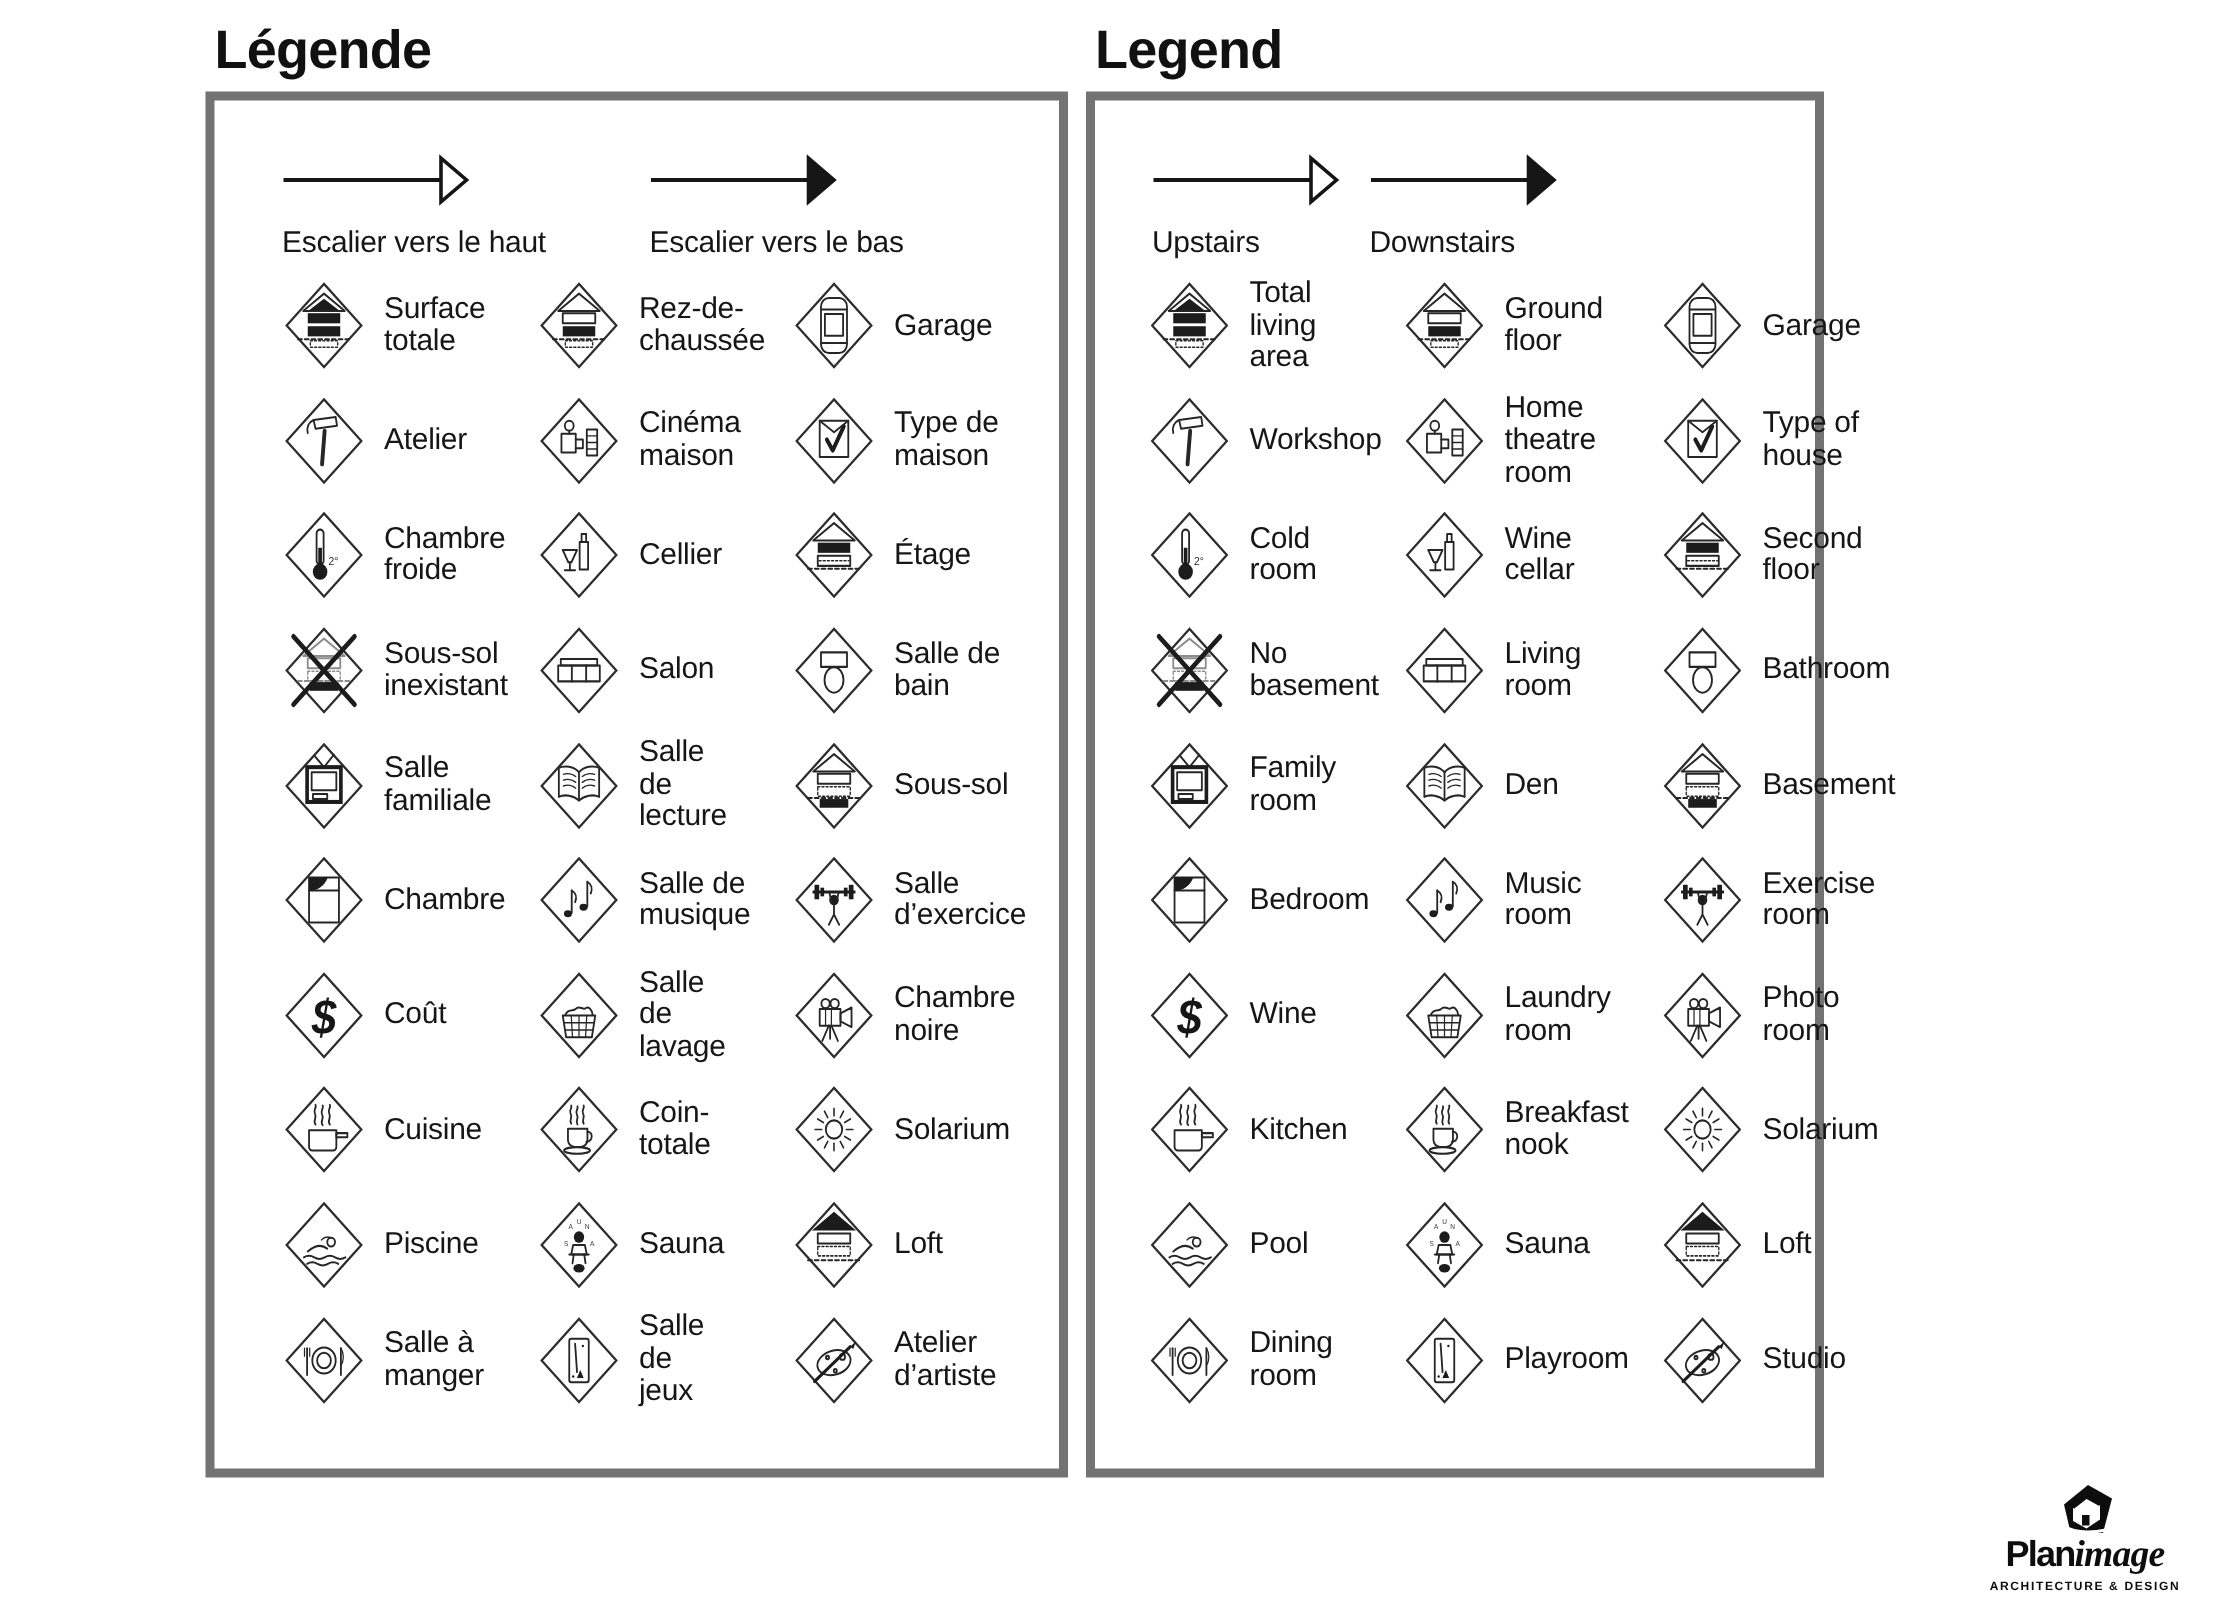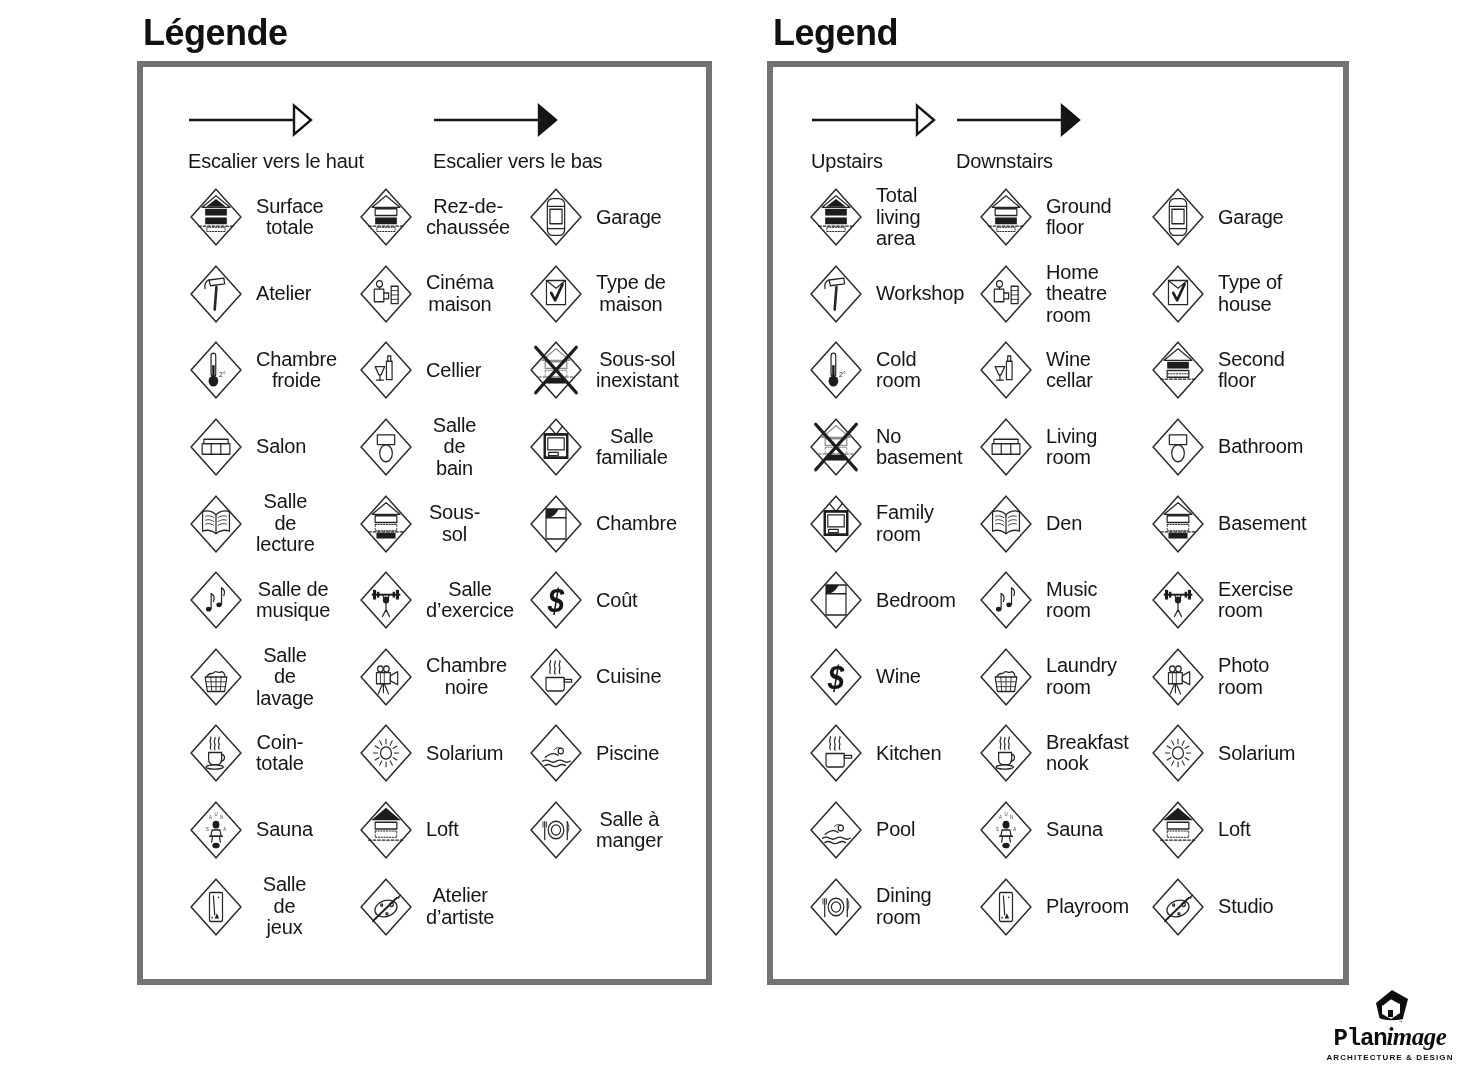--- a/index.html
+++ b/index.html
@@ -7,7 +7,7 @@
           font-family:"Liberation Sans",sans-serif;color:#161616;}
   .column{position:absolute;top:4px;}
   .col0{left:137px;width:575px;}
-  .col1{left:767px;width:582px;}
+  .col1{left:724px;width:492px;}
   .panel-title{font-size:36px;font-weight:700;letter-spacing:-0.5px;margin:0 0 0 6px;
                height:57px;display:flex;align-items:center;color:#111;}
   .panel{position:relative;height:912px;border:6px solid #737373;background:#fff;}

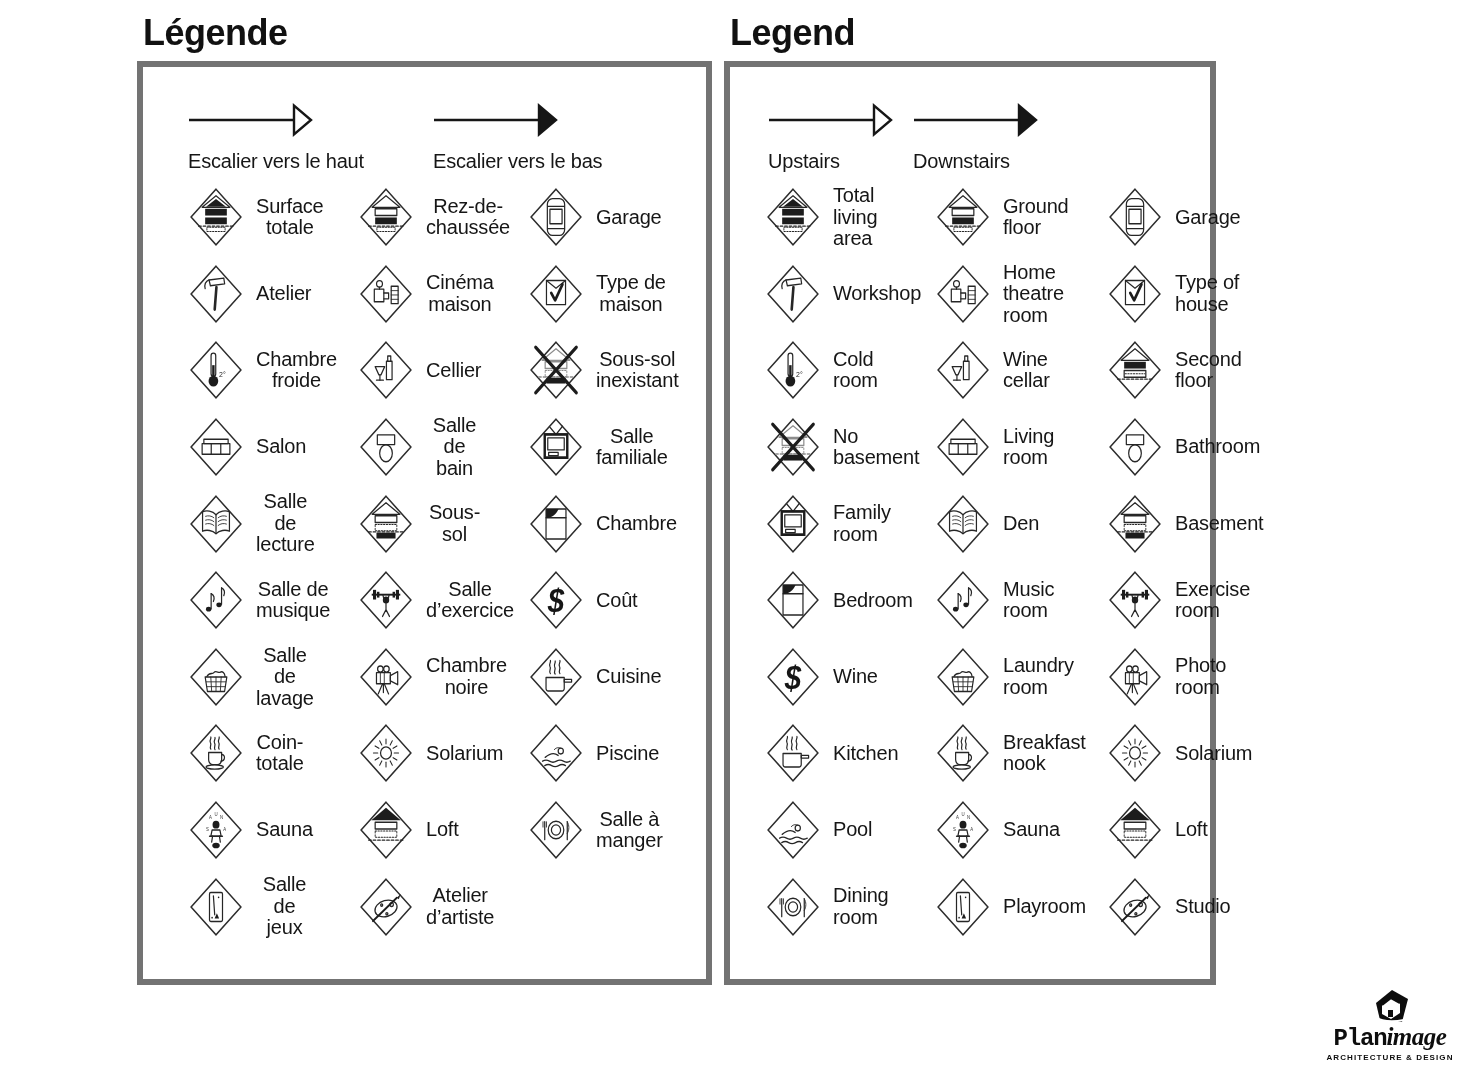--- a/index.html
+++ b/index.html
@@ -15,7 +15,7 @@
   .arrow-label{margin-top:7px;font-size:20px;letter-spacing:-0.2px;color:#161616;line-height:22px;}
   .grid{position:absolute;top:112px;left:0;right:0;display:grid;
         grid-template-rows:repeat(10,76.6px);grid-auto-flow:row;}
-  .p0 .grid{grid-template-columns:170px 170px 1fr;text-align:center;}
+  .p0 .grid{grid-template-columns:170px 170px 1fr;}
   .p1 .grid{grid-template-columns:170px 172px 1fr;}
   .cell{display:flex;align-items:center;gap:14px;}
   .p0 .cell{padding-left:47px;}

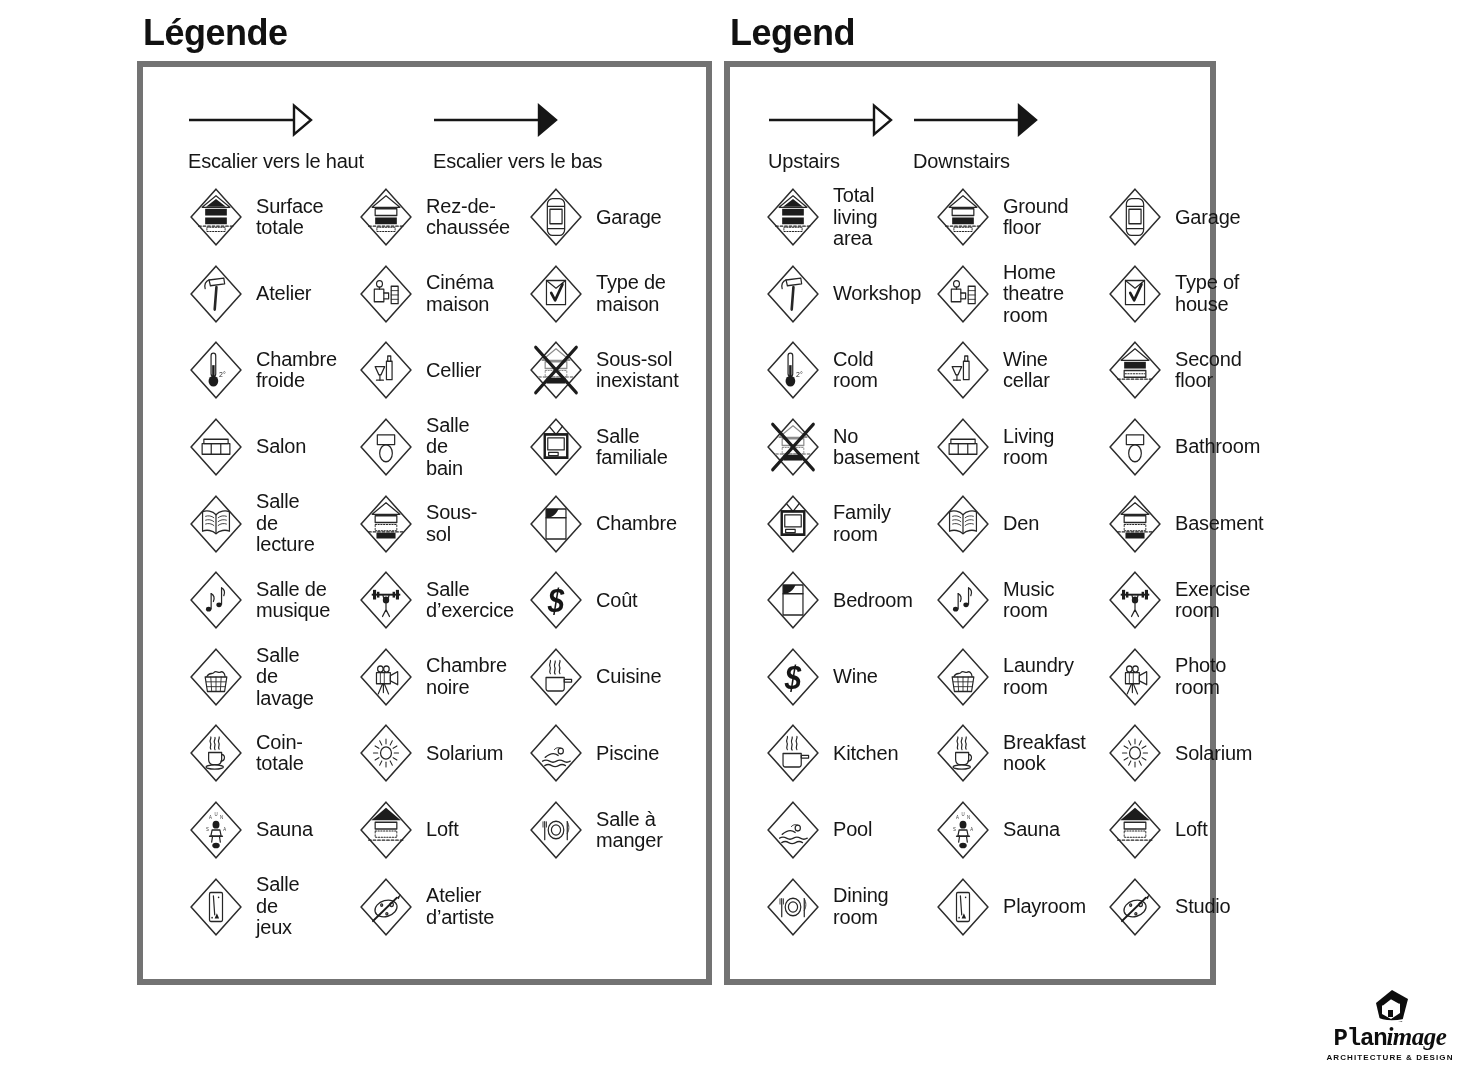--- a/index.html
+++ b/index.html
@@ -155,6 +155,17 @@
           <div class="cell">
             <span class="dicon"><svg viewBox="0 0 60 60" width="52" height="58" preserveAspectRatio="none" aria-hidden="true">
                 <polygon points="30,1.3 58.7,30 30,58.7 1.3,30" fill="#ffffff" stroke="#2d2d2d" stroke-width="1.7"></polygon>
+                <polygon points="30,8 46,20 14,20" class="ic-st"></polygon>
+                <rect x="17.5" y="21.5" width="25" height="7" class="ic-fill"></rect>
+                <rect x="17.5" y="30.5" width="25" height="7" class="ic-st"></rect>
+                <line x1="18.5" y1="34" x2="41.5" y2="34" class="ic-st ic-dot"></line>
+                <line x1="10" y1="39.5" x2="50" y2="39.5" class="ic-st ic-dash"></line>
+              </svg></span>
+            <div class="ilabel">Étage</div>
+          </div>
+          <div class="cell">
+            <span class="dicon"><svg viewBox="0 0 60 60" width="52" height="58" preserveAspectRatio="none" aria-hidden="true">
+                <polygon points="30,1.3 58.7,30 30,58.7 1.3,30" fill="#ffffff" stroke="#2d2d2d" stroke-width="1.7"></polygon>
                 <polygon points="30,8 46,20 14,20" class="ic-st ic-gray"></polygon>
                 <rect x="17.5" y="21.5" width="25" height="7" class="ic-st ic-gray"></rect>
                 <rect x="17.5" y="30.5" width="25" height="6.5" class="ic-st ic-gray ic-dot"></rect>

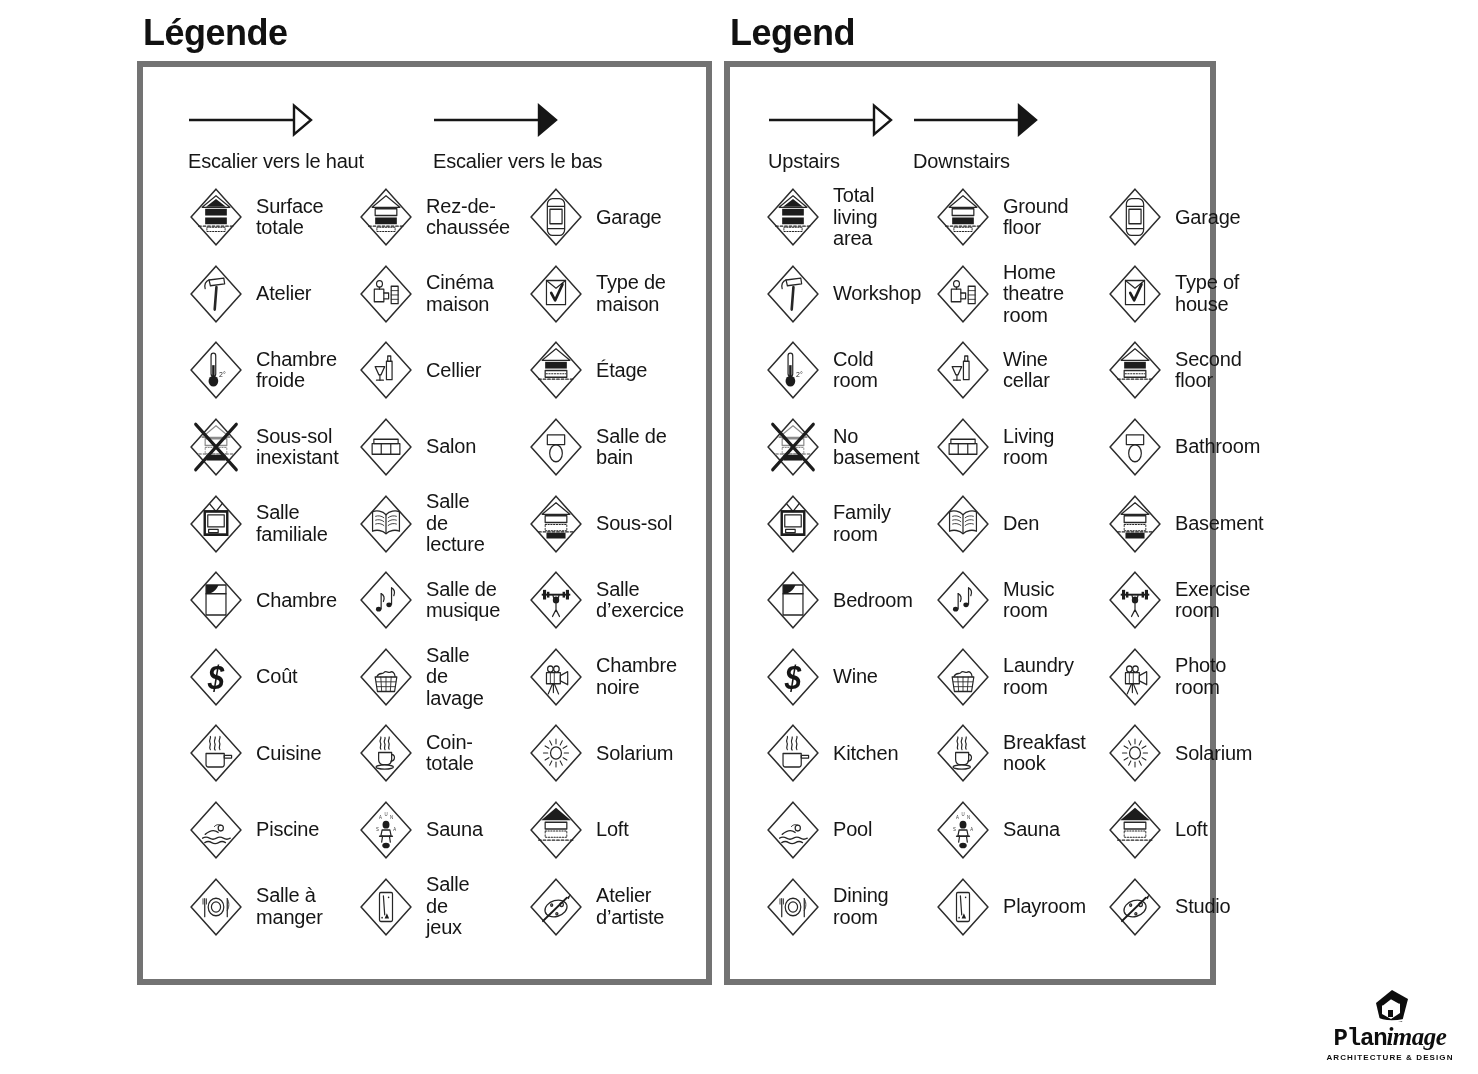--- a/index.html
+++ b/index.html
@@ -33,7 +33,7 @@
   .logo{position:absolute;right:8px;bottom:12px;width:160px;text-align:center;}
   .logo-house{display:block;margin:0 auto -4px auto;}
   .brand{line-height:26px;white-space:nowrap;}
-  .brand-plan{font-weight:700;font-size:24px;letter-spacing:-1.2px;color:#0d0d0d;font-family:Liberation Mono, monospace;}
+  .brand-plan{font-weight:700;font-size:24px;letter-spacing:-1.2px;color:#0d0d0d;}
   .brand-image{font-style:italic;font-weight:700;font-size:25px;letter-spacing:-0.5px;
                font-family:"Liberation Serif",serif;color:#0d0d0d;}
   .tagline{font-size:8px;font-weight:700;letter-spacing:1.1px;color:#0d0d0d;margin-top:0px;}

